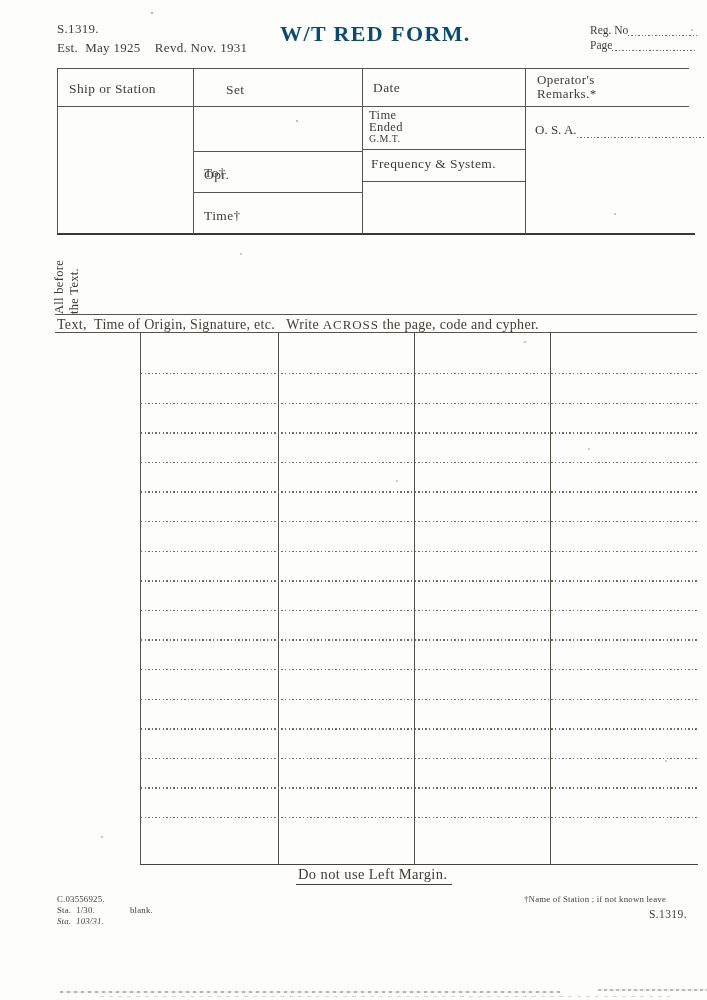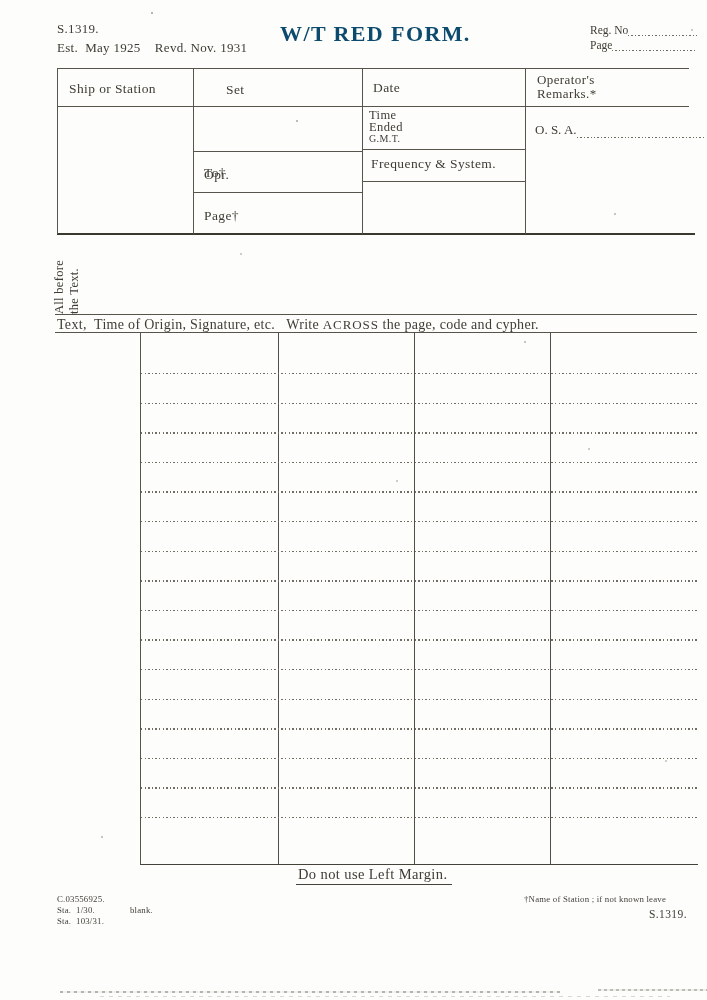--- a/index.html
+++ b/index.html
@@ -128,7 +128,7 @@
     </div>
     <div class="cell-label" style="left:147px;top:97px;">To†</div>
     <div class="cell-label" style="left:314px;top:88px;">Frequency &amp; System.</div>
-    <div class="cell-label" style="left:147px;top:140px;">Page†</div>
+    <div class="cell-label" style="left:147px;top:140px;">Time†</div>
   </div>
 
   <div class="abs margin-note">

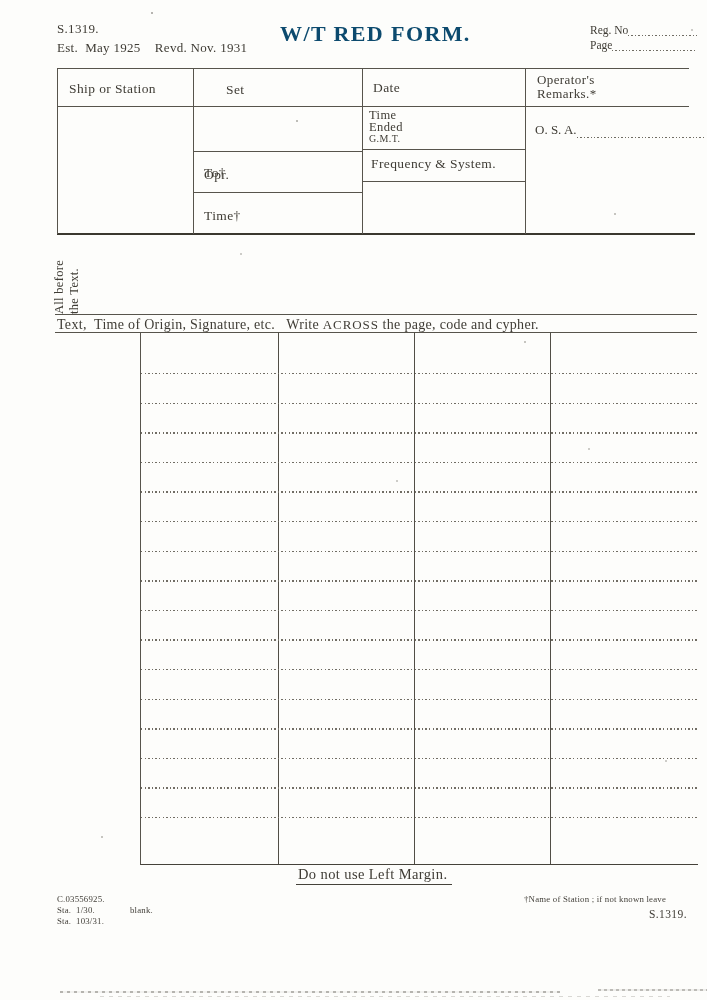--- a/index.html
+++ b/index.html
@@ -58,7 +58,7 @@
   .dagger-note{left:524px;top:894px;}
   .sta-1{left:57px;top:905px;}
   .star-cont{left:130px;top:905px;}
-  .sta-2{left:57px;top:916px;}
+  .sta-2{left:57px;top:916px;font-style:italic;}
   .s1319{left:649px;top:908px;font-size:11.5px;letter-spacing:.4px;}
 
   

